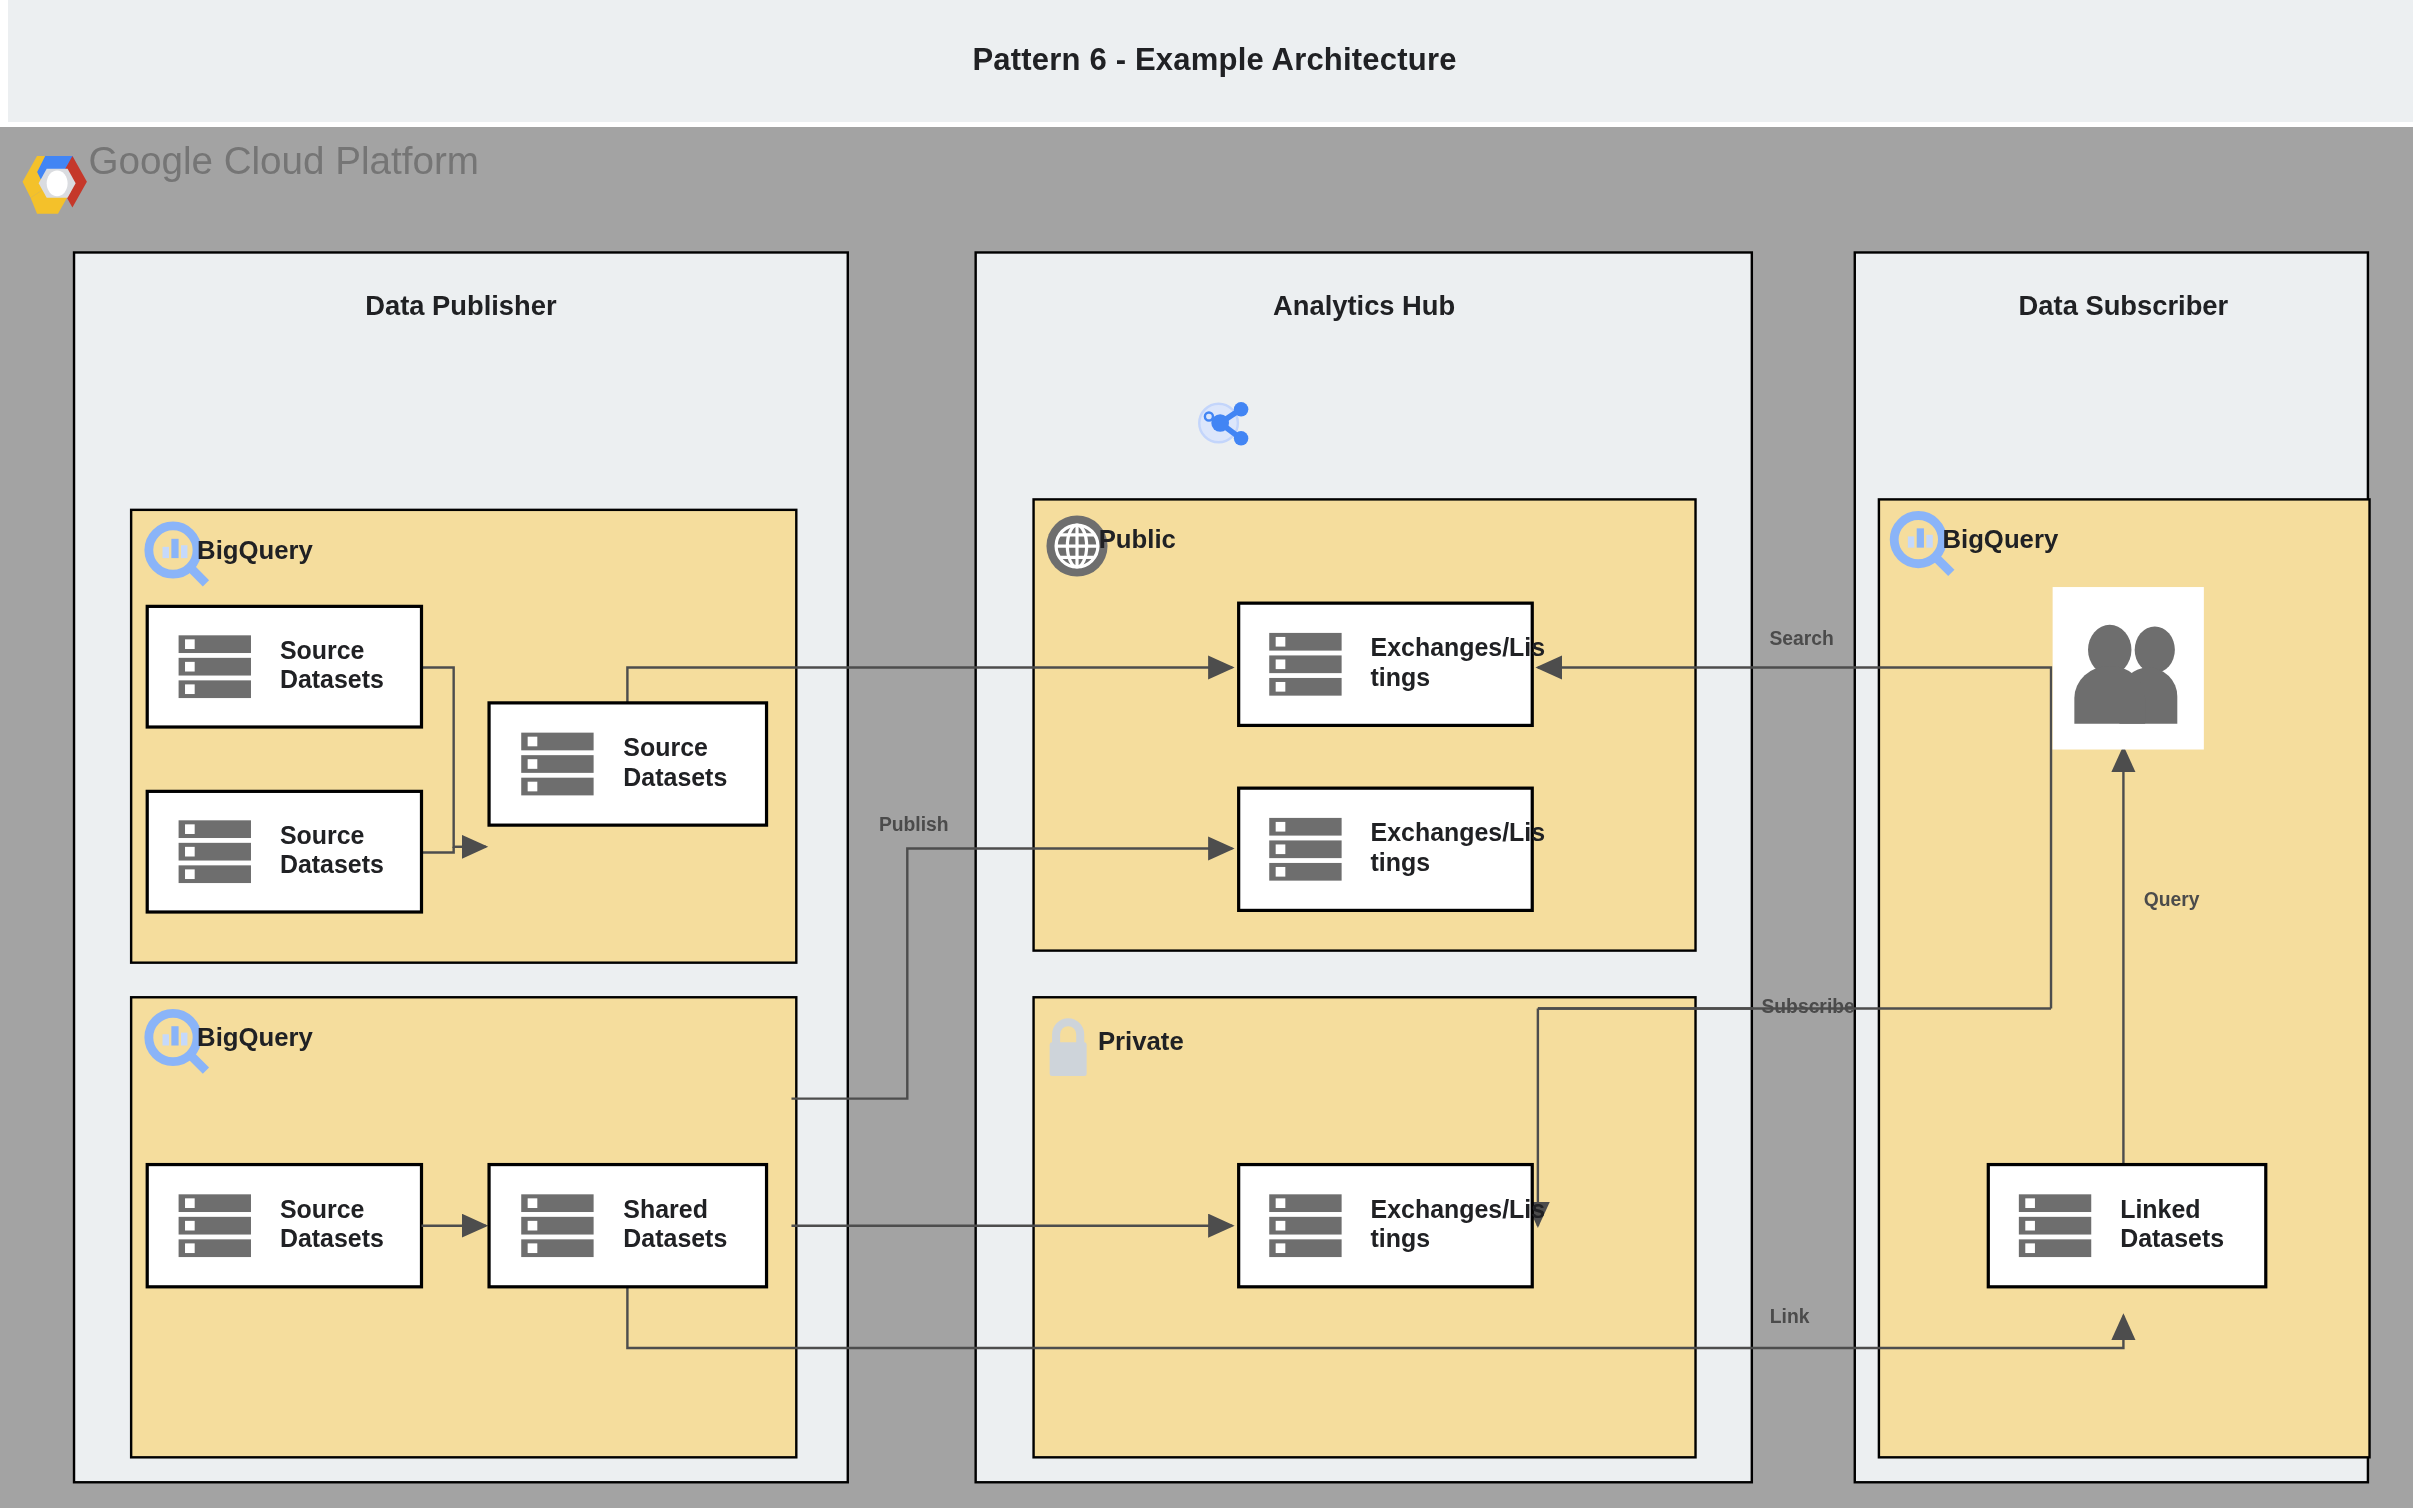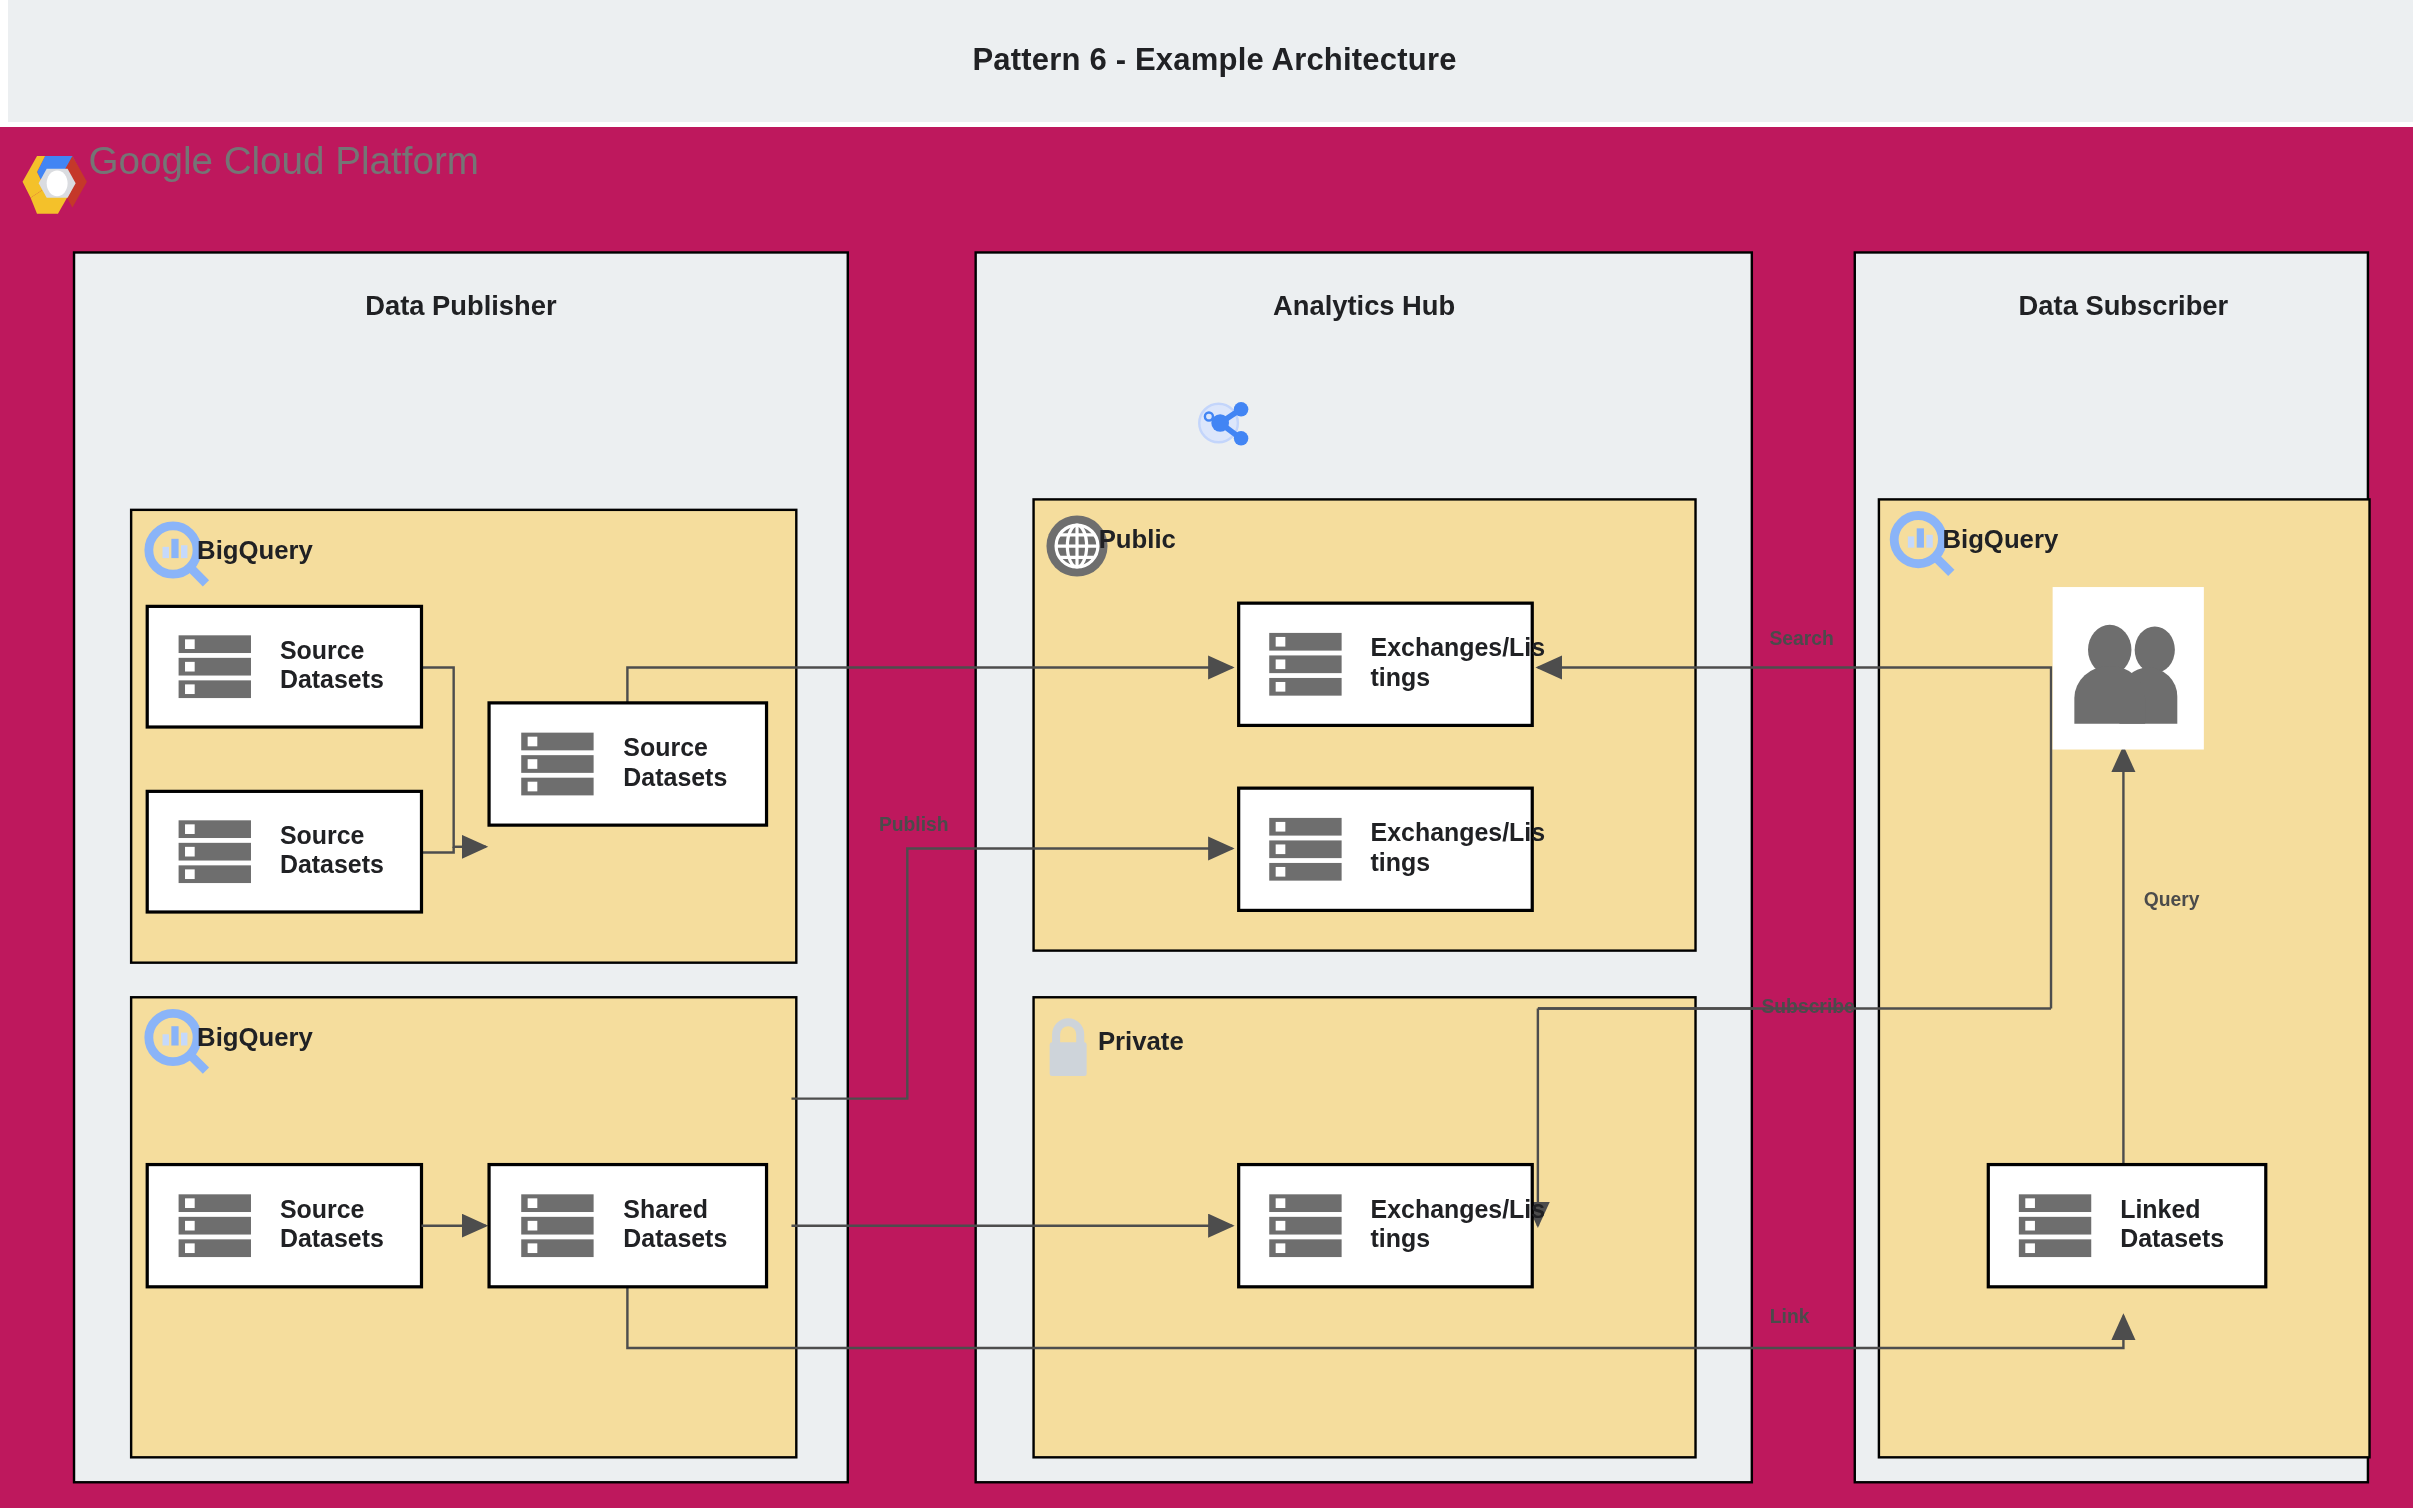--- a/index.html
+++ b/index.html
@@ -8,7 +8,7 @@
   #title-bar{position:absolute;left:8px;top:0;width:2413px;height:122px;background:#eceff1;}
   #title-text{position:absolute;left:0;top:42px;width:2413px;text-align:center;
     font-size:31px;font-weight:bold;color:#202124;letter-spacing:0.2px;}
-  #canvas{position:absolute;left:0;top:127px;width:2413px;height:1381px;background:#be185d;}
+  #canvas{position:absolute;left:0;top:127px;width:2413px;height:1381px;background:#a3a3a3;}
   svg{position:absolute;left:0;top:0;}
   .lbl{font-family:"Liberation Sans",sans-serif;}
   .zone-title{font-size:34px;font-weight:bold;fill:#202124;text-anchor:middle;}

